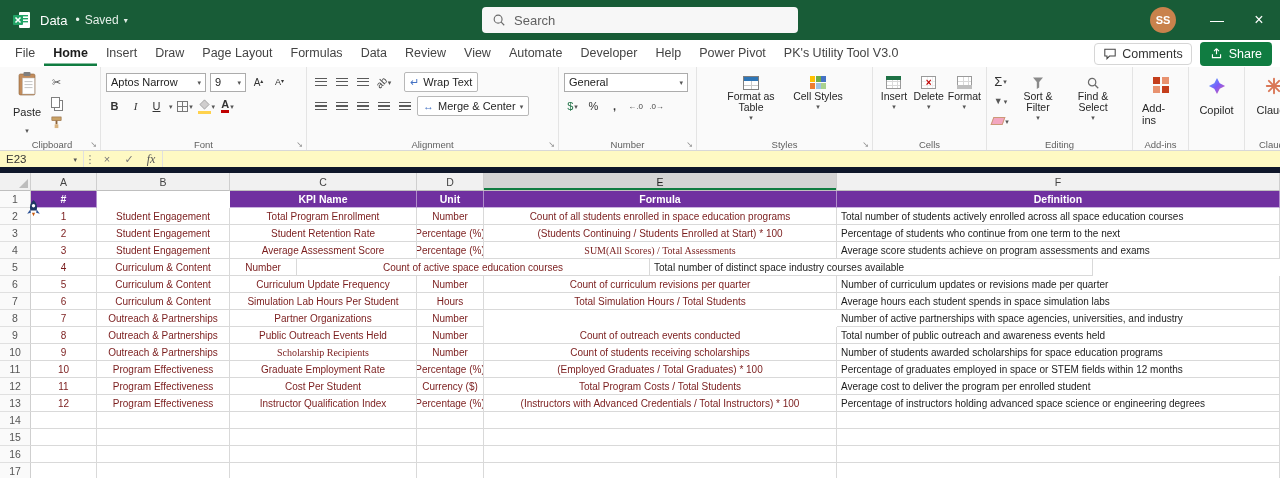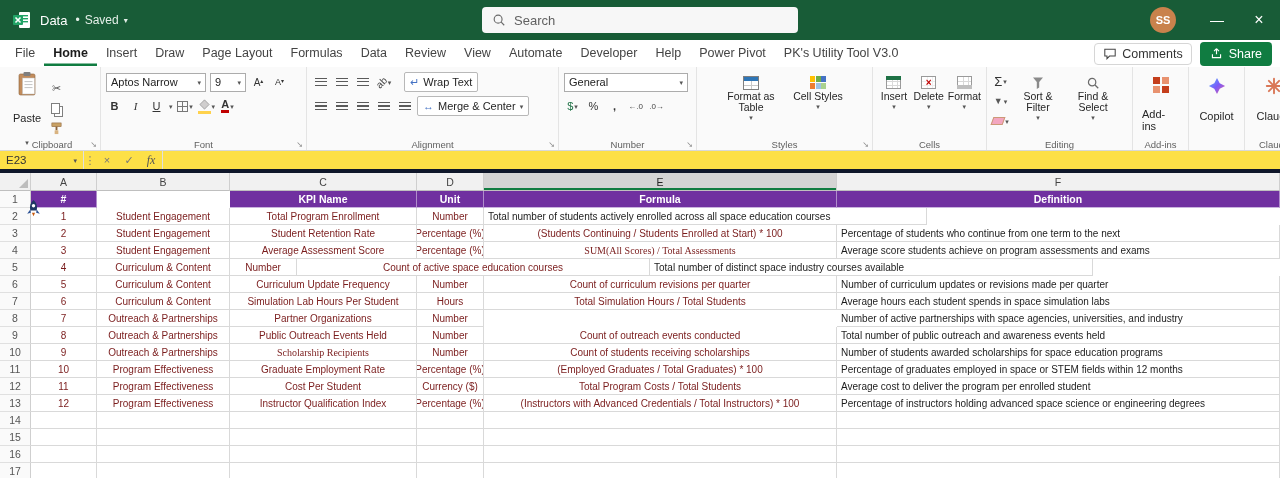--- a/index.html
+++ b/index.html
@@ -41,7 +41,7 @@
   .hrow { display:flex; align-items:center; gap:4px; height:22px; margin:1px 0; }
   .minicol { display:flex; flex-direction:column; justify-content:center; gap:2px; }
   .bigbtn { display:flex; flex-direction:column; align-items:center; font-size:11px; color:#262626;
-    padding:1px 4px; line-height:12px; gap:15px; }
+    padding:1px 4px; line-height:12px; gap:9px; }
   .chev { font-size:7px; color:#555; line-height:7px; }
   .sbtn { display:flex; align-items:center; justify-content:center; min-width:17px; height:18px;
     font-size:11px; color:#333; gap:1px; }

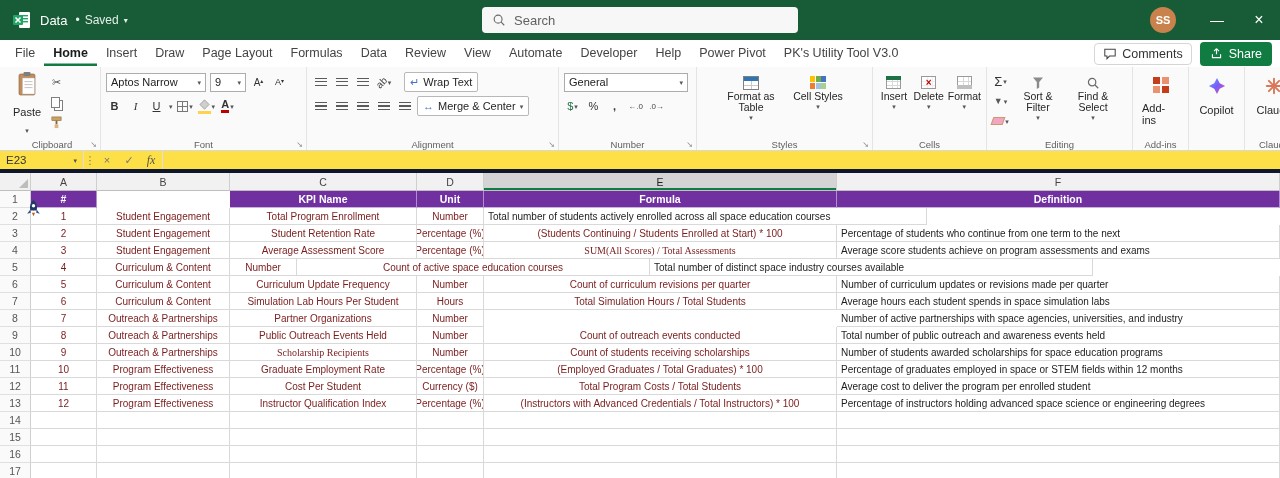--- a/index.html
+++ b/index.html
@@ -101,7 +101,7 @@
   .filldn { font-size:9px; color:#595959; }
 
   
-  .fbar { height:22px; background:#fde047; border-bottom:4px solid #0f172a; display:flex; align-items:center; }
+  .fbar { height:22px; background:#fef9c3; border-bottom:6px solid #0f172a; display:flex; align-items:center; }
   .namebox { width:84px; height:100%; border-right:1px solid #E0E0E0; display:flex; align-items:center;
     justify-content:space-between; padding:0 6px; font-size:11.5px; color:#333; }
   .fb-i { width:22px; text-align:center; font-size:11px; color:#777; }

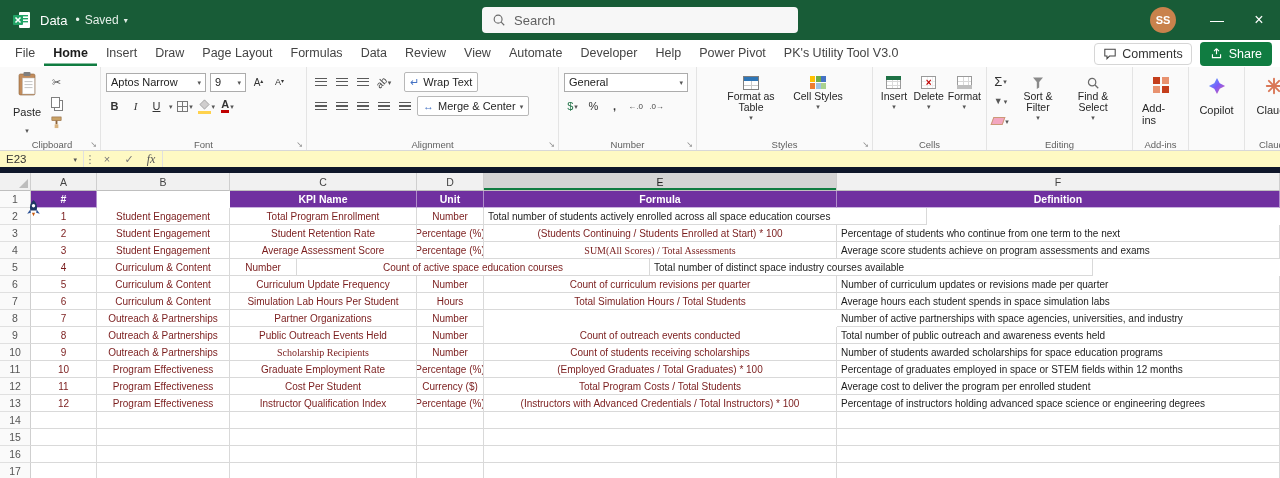--- a/index.html
+++ b/index.html
@@ -521,6 +521,7 @@
         <div class="cell c-data" style="width: 133px;">Student Engagement</div>
         <div class="cell c-data" style="width: 187px;">Total Program Enrollment</div>
         <div class="cell c-data" style="width: 67px;">Number</div>
+        <div class="cell c-data" style="width: 353px;">Count of all students enrolled in space education programs</div>
         <div class="cell c-def" style="width: 443px;">Total number of students actively enrolled across all space education courses</div>
       </div>
       <div class="grid-row">

